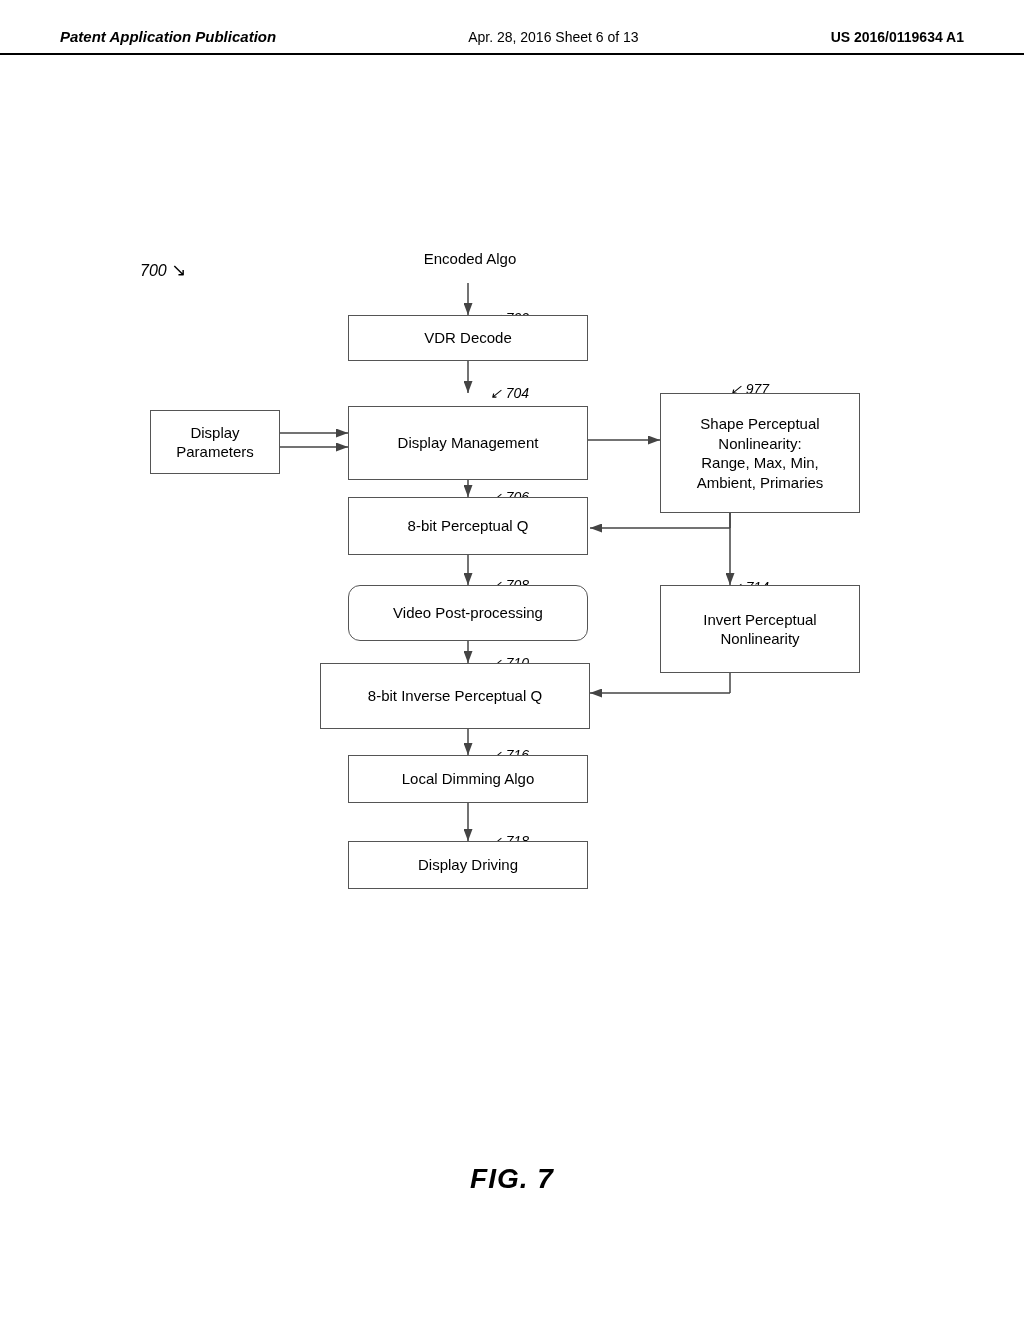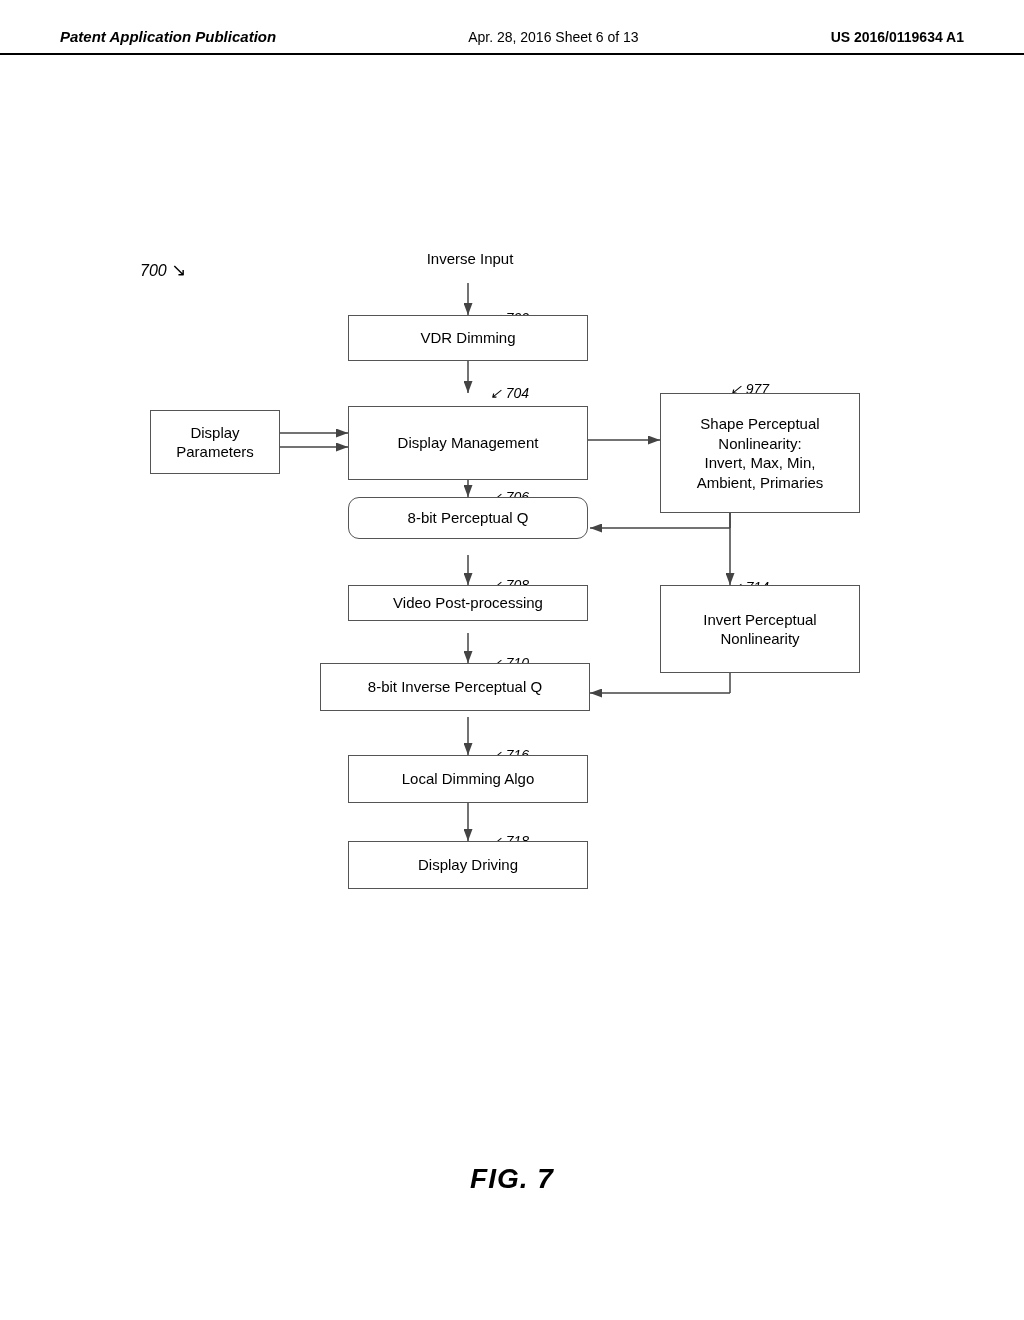--- a/index.html
+++ b/index.html
@@ -164,7 +164,7 @@
     <span style="font-size:18px; font-style:normal;"> ↘</span>
   </div>
 
-  <div style="position:absolute; left:410px; top:195px; font-size:15px; text-align:center; width:120px;">Inverse Input</div>
+  <div style="position:absolute; left:410px; top:195px; font-size:15px; text-align:center; width:120px;">Encoded Algo</div>
 
   <div class="label-ref" style="left:490px; top:255px;">
     <span>↙</span>

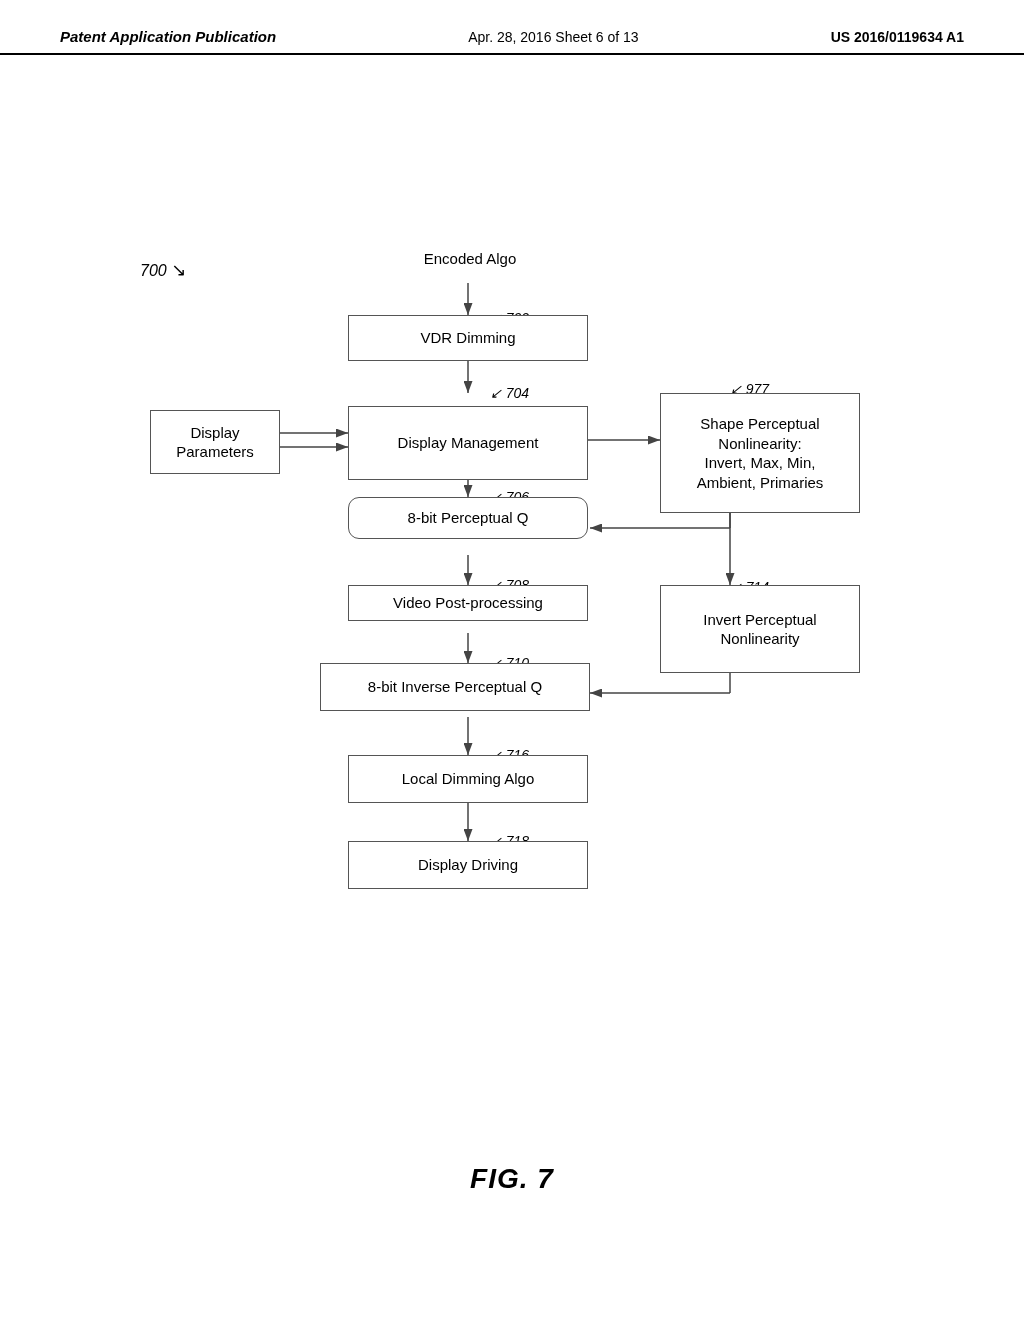--- a/index.html
+++ b/index.html
@@ -172,7 +172,7 @@
   </div>
 
   <div class="flow-box" style="left:348px; top:260px; width:240px; height:46px;">
-    <span>VDR Dimming</span>
+    <span>VDR Decode</span>
   </div>
 
   <div class="label-ref" style="left:490px; top:330px;">

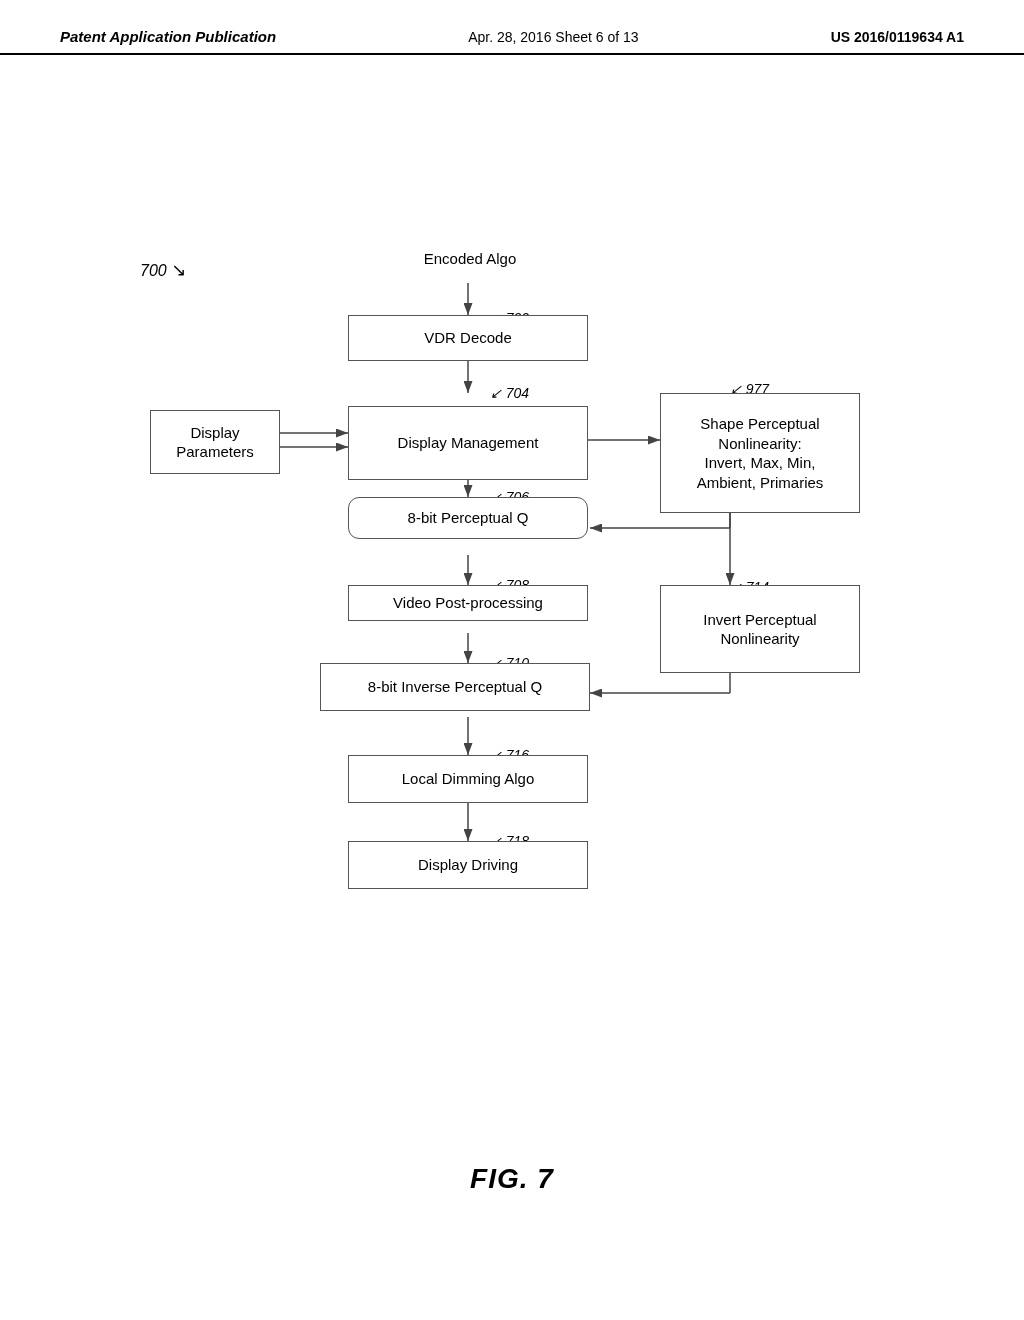--- a/index.html
+++ b/index.html
@@ -197,7 +197,7 @@
   <div class="flow-box" style="left:660px; top:338px; width:200px; height:120px;">
     <span style="white-space:pre-line;">Shape Perceptual
 Nonlinearity:
-Invert, Max, Min,
+Range, Max, Min,
 Ambient, Primaries</span>
   </div>
 

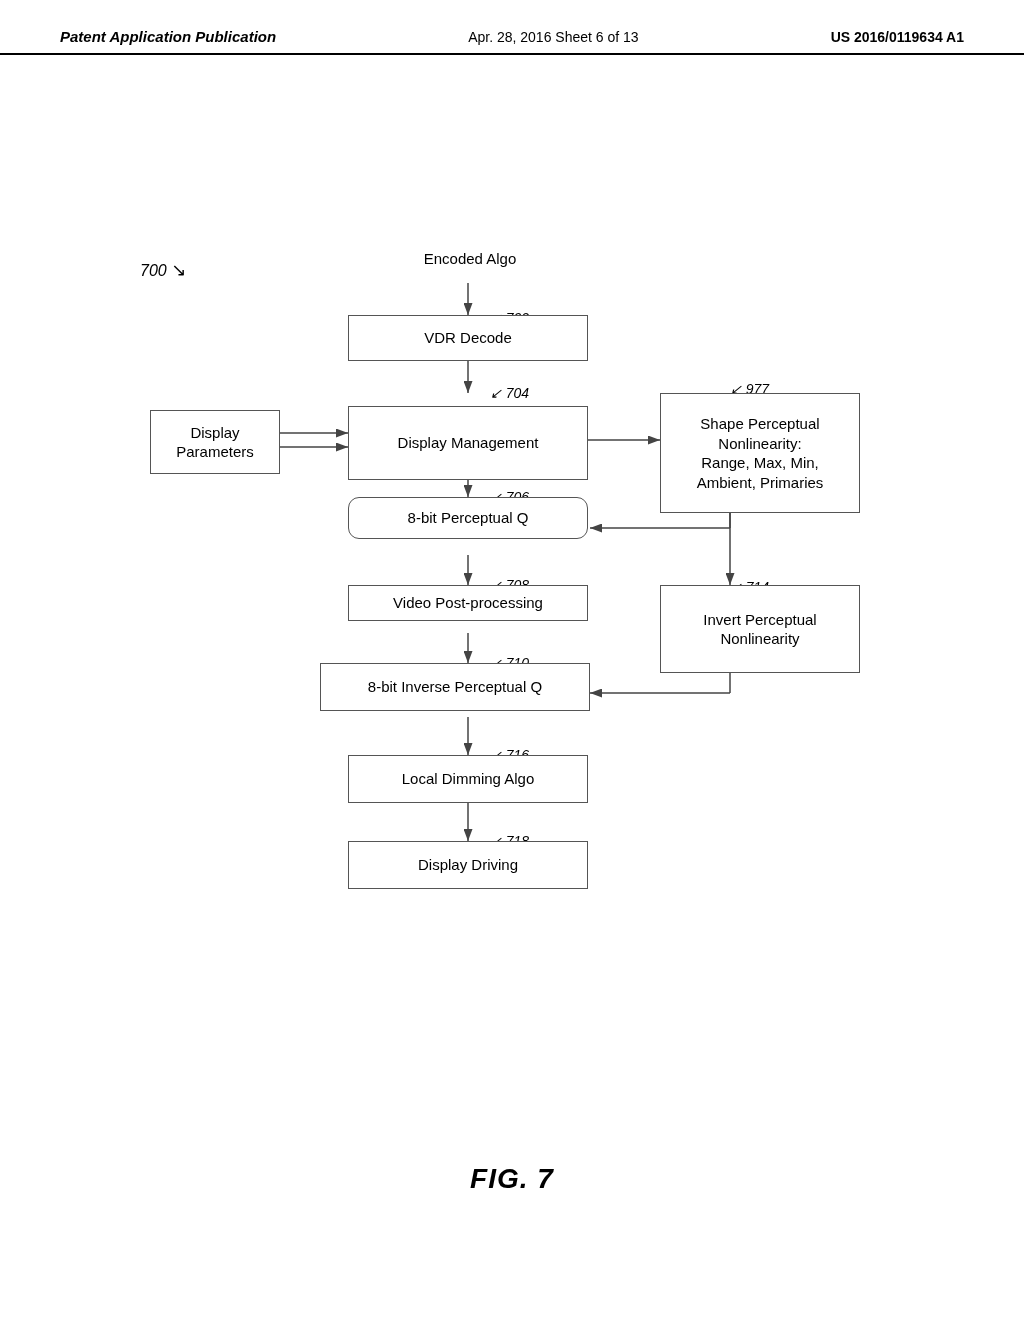--- a/index.html
+++ b/index.html
@@ -206,7 +206,7 @@
     <span>706</span>
   </div>
 
-  <div class="flow-box" style="left:348px; top:442px; width:240px; height:42px;border-radius:11px;">
+  <div class="flow-box" style="left:348px; top:442px; width:240px; height:58px;">
     <span>8-bit Perceptual Q</span>
   </div>
 

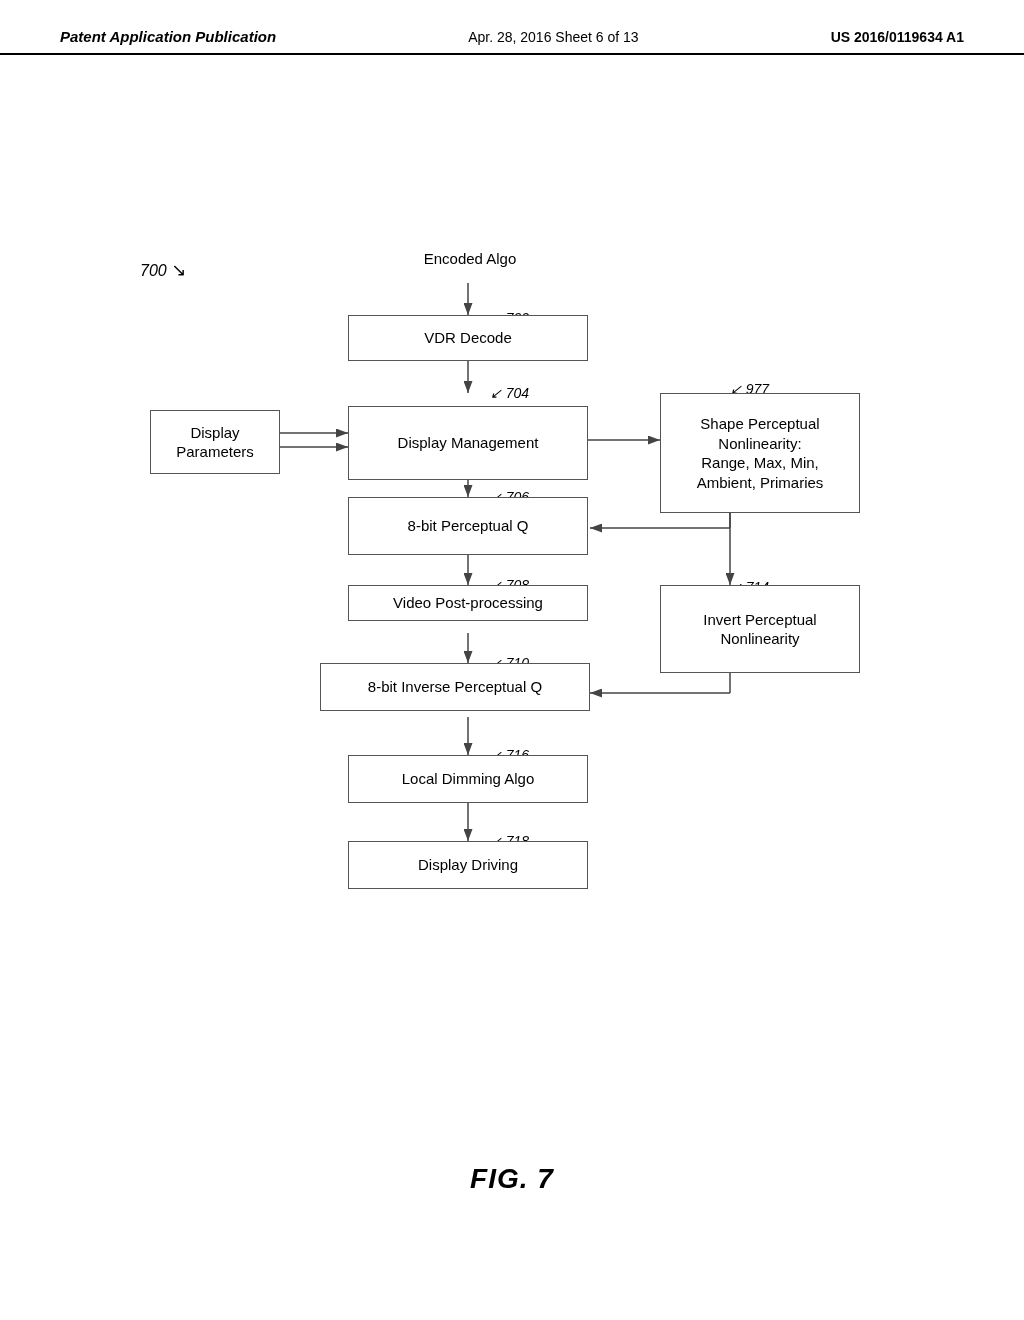--- a/index.html
+++ b/index.html
@@ -225,7 +225,7 @@
     <span>708</span>
   </div>
 
-  <div class="flow-box" style="left:348px; top:530px; width:240px; height:36px;">
+  <div class="flow-box" style="left:348px; top:530px; width:240px; height:56px;border-radius:12px;">
     <span>Video Post-processing</span>
   </div>
 

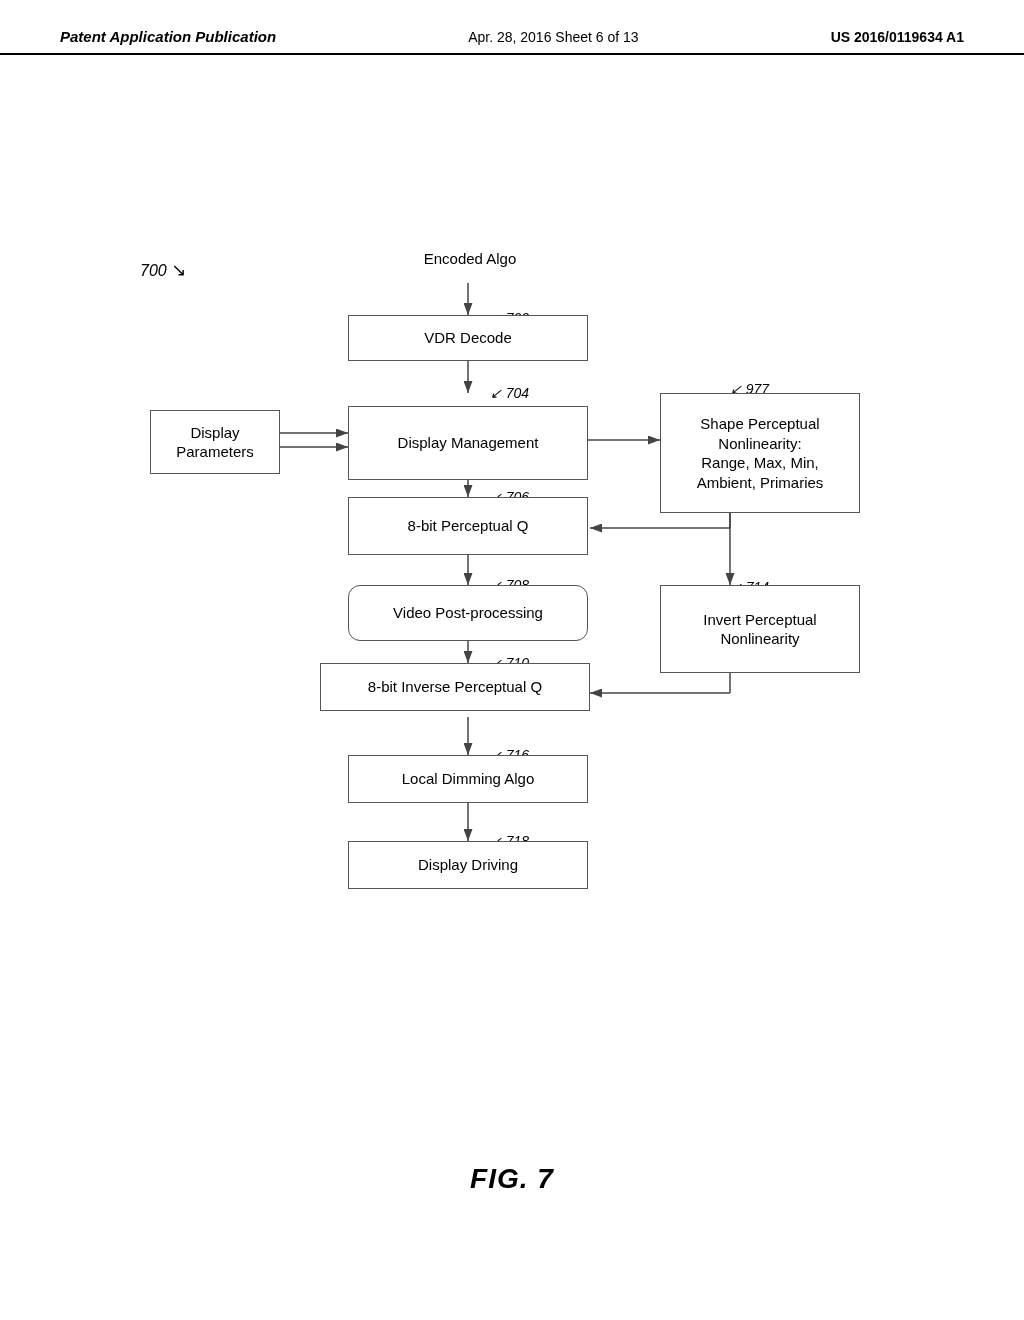--- a/index.html
+++ b/index.html
@@ -234,7 +234,7 @@
     <span>710</span>
   </div>
 
-  <div class="flow-box" style="left:320px; top:608px; width:270px; height:48px;">
+  <div class="flow-box" style="left:320px; top:608px; width:270px; height:66px;">
     <span>8-bit Inverse Perceptual Q</span>
   </div>
 

